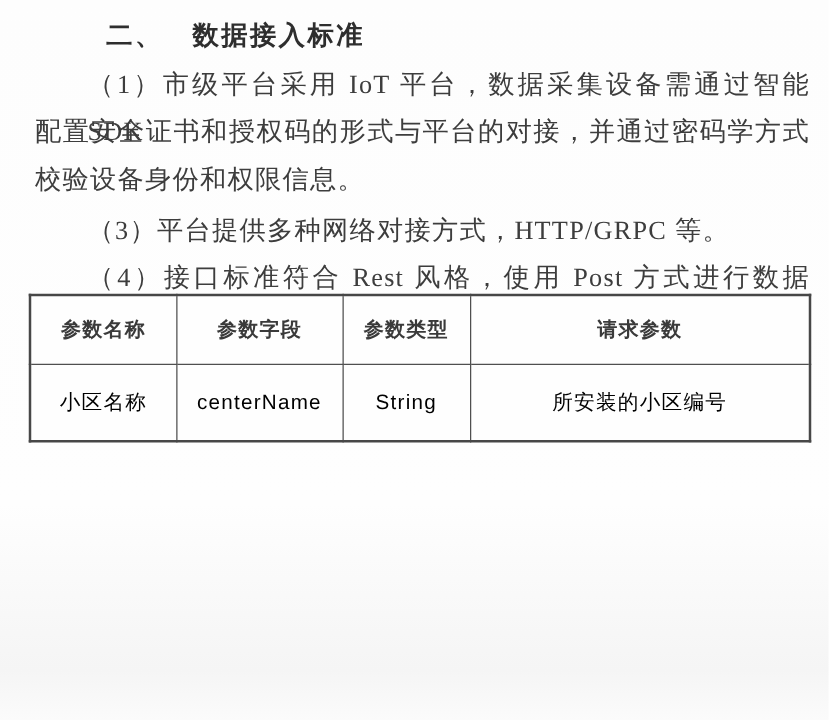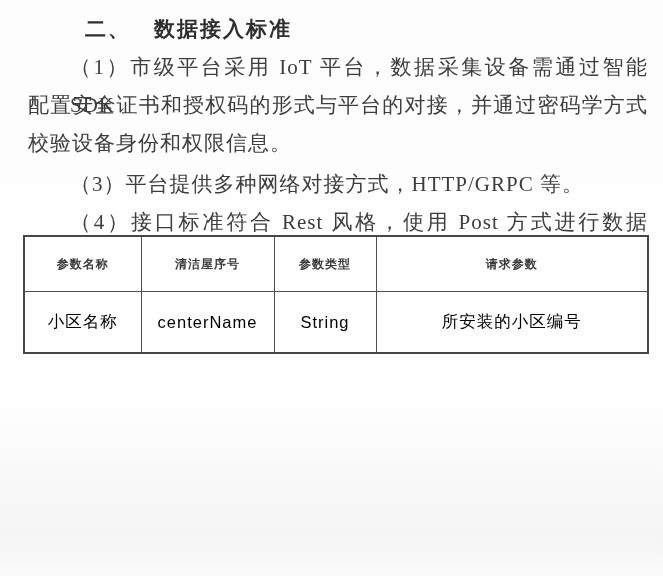--- a/index.html
+++ b/index.html
@@ -66,7 +66,7 @@
   table.params { border: 2px solid #474747; }
   table.params th {
     height: 52px;
-    font-size: 12px;
+    font-size: 16px;
     font-weight: 700;
     color: #3a3a3a;
     letter-spacing: 1px;

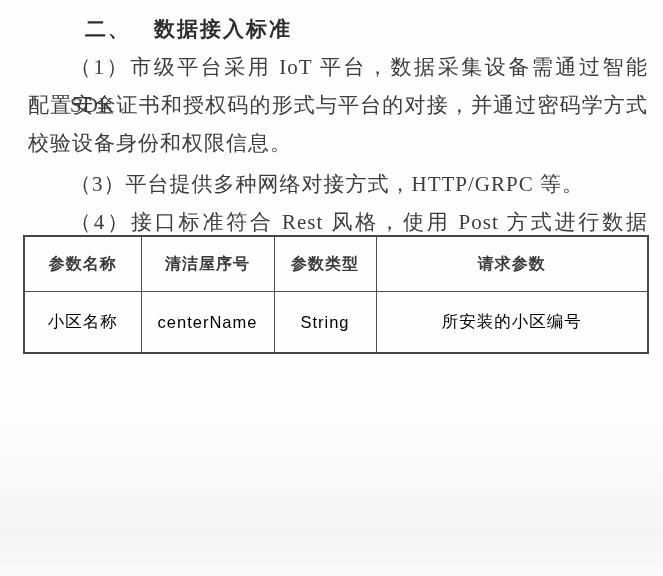--- a/index.html
+++ b/index.html
@@ -115,7 +115,7 @@
       <thead>
         <tr>
           <th>参数名称</th>
-          <th>清洁屋序号</th>
+          <th>参数字段</th>
           <th>参数类型</th>
           <th>请求参数</th>
         </tr>

